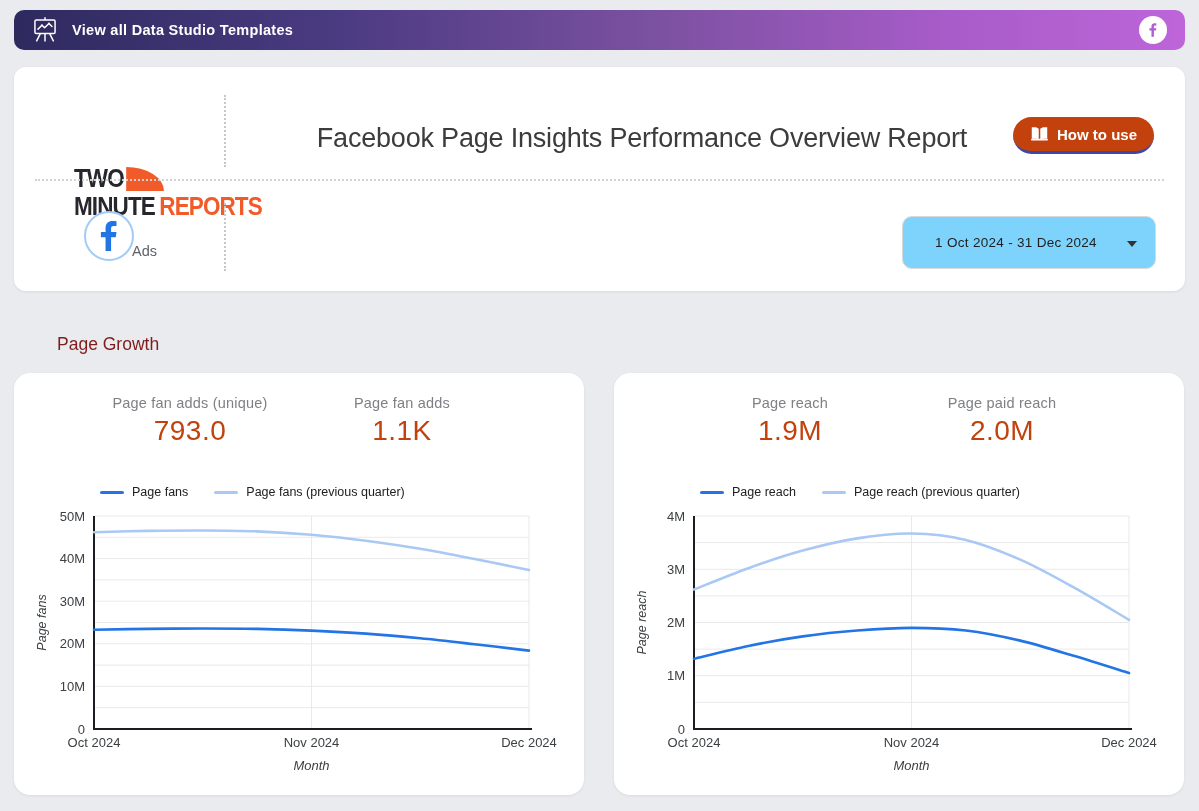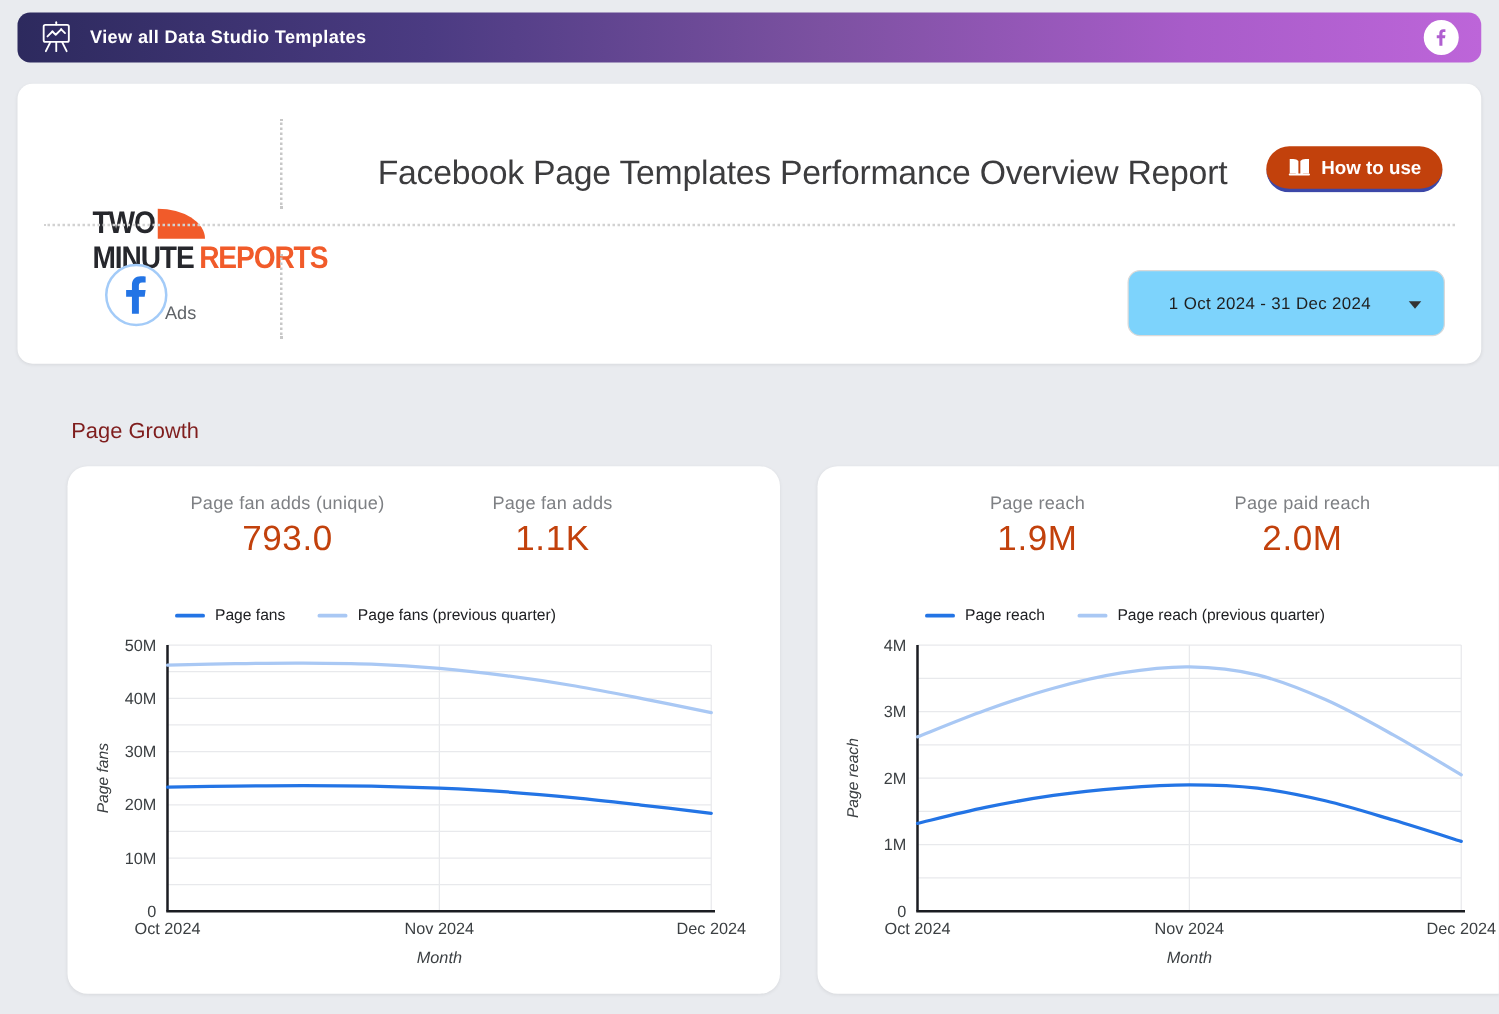--- a/index.html
+++ b/index.html
@@ -128,7 +128,7 @@
   <div class="vdivider vdiv2"></div>
   <div class="hdivider"></div>
 
-  <div class="report-title">Facebook Page Templates Performance Overview Report</div>
+  <div class="report-title">Facebook Page Insights Performance Overview Report</div>
 
   <button class="how-to-use">
     <span style="display:flex;">

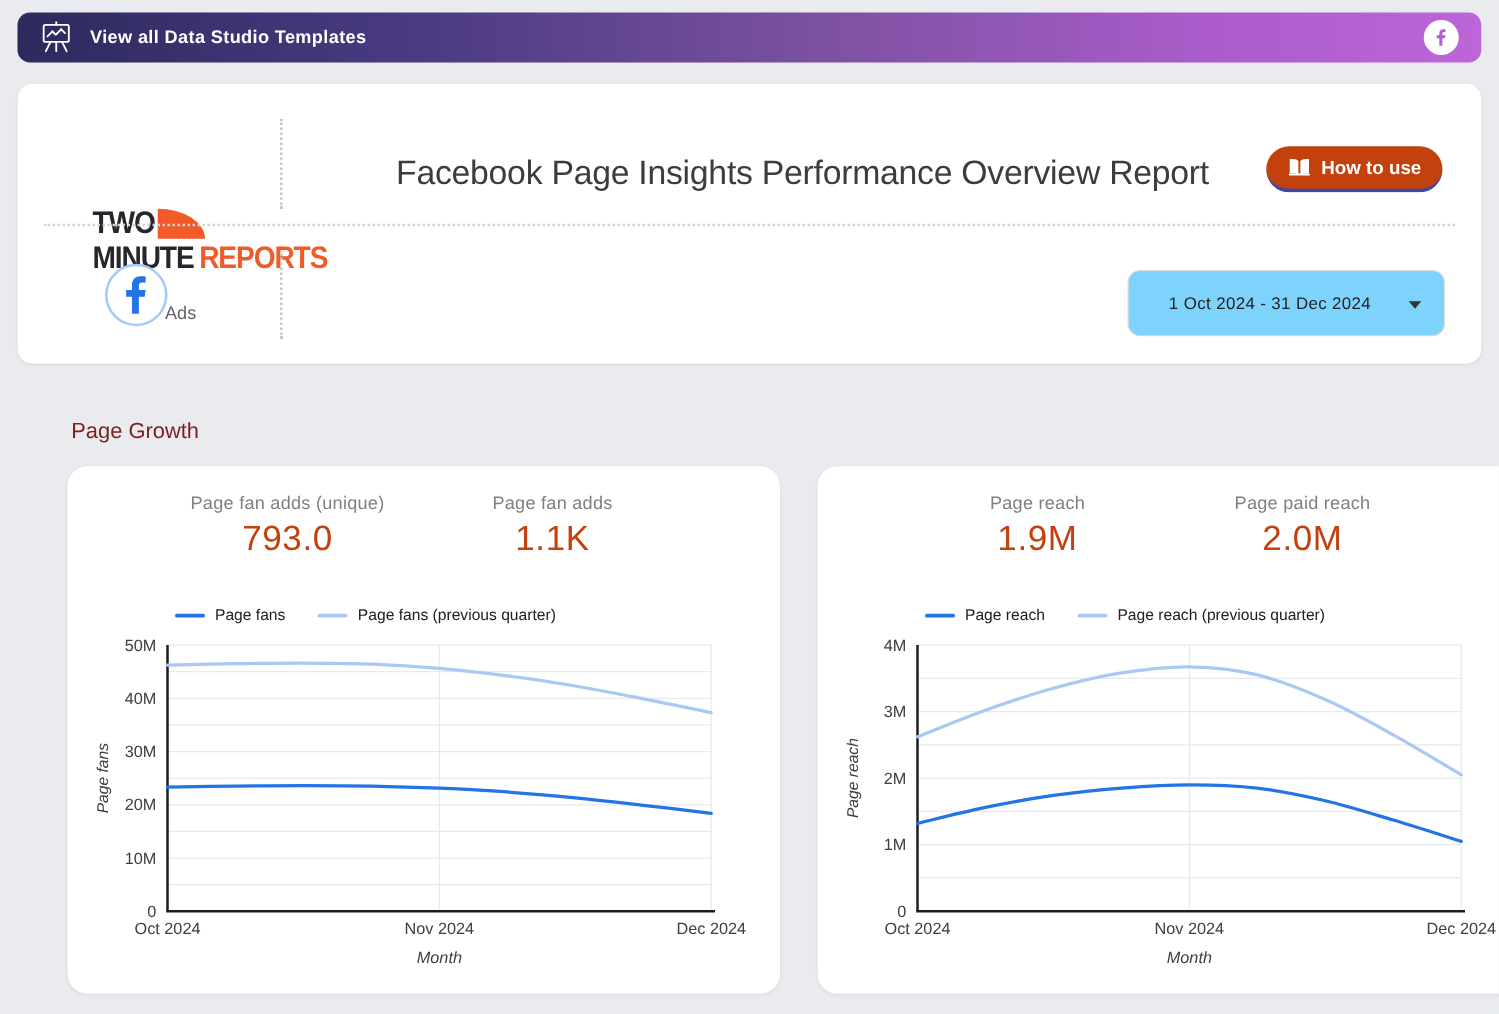--- a/index.html
+++ b/index.html
@@ -67,7 +67,7 @@
   
   .chart-card{
     position:absolute; top:373px; width:570px; height:422px; background:#ffffff;
-    border-radius:16px; box-shadow:0 1px 3px rgba(0,0,0,.07);margin-left:40px;
+    border-radius:16px; box-shadow:0 1px 3px rgba(0,0,0,.07);
   }
   .card-left{ left:14px; }
   .card-right{ left:614px; }

